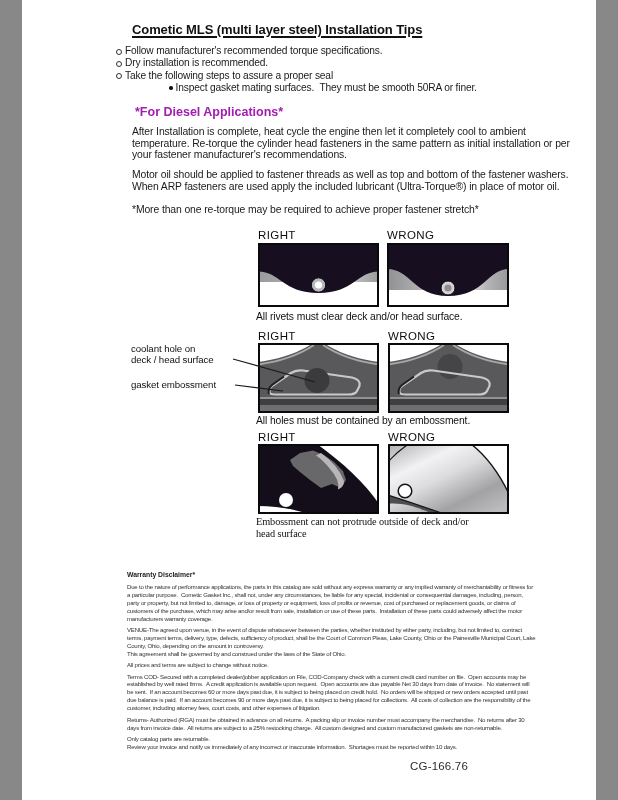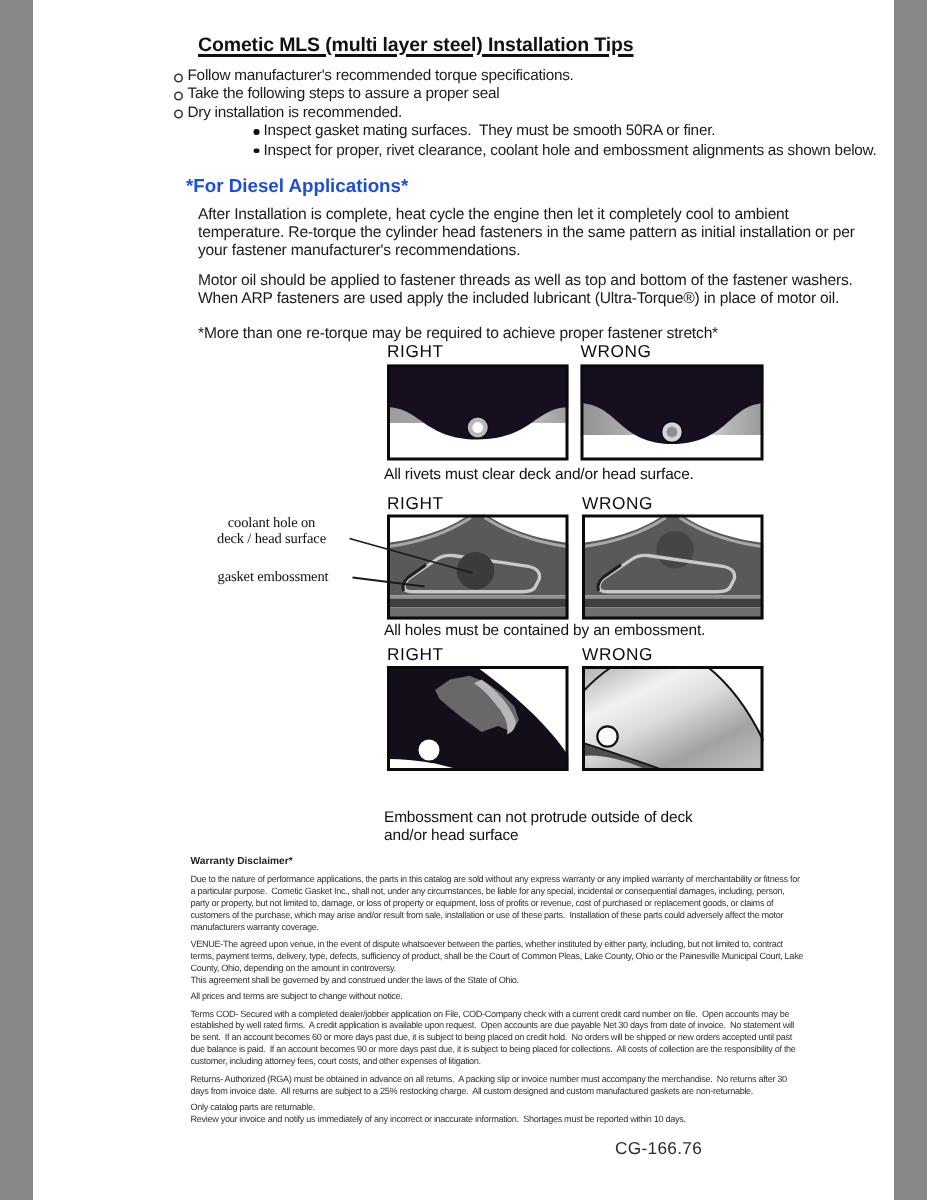--- a/index.html
+++ b/index.html
@@ -56,11 +56,11 @@
     </div>
     <div class="bullet-row">
       <span class="marker-o"></span>
-      <span>Take the following steps to assure a proper seal</span>
+      <span>Dry installation is recommended.</span>
     </div>
     <div class="bullet-row">
       <span class="marker-o"></span>
-      <span>Dry installation is recommended.</span>
+      <span>Take the following steps to assure a proper seal</span>
     </div>
     <div class="bullet-row sub">
       <span class="marker-dot"></span>

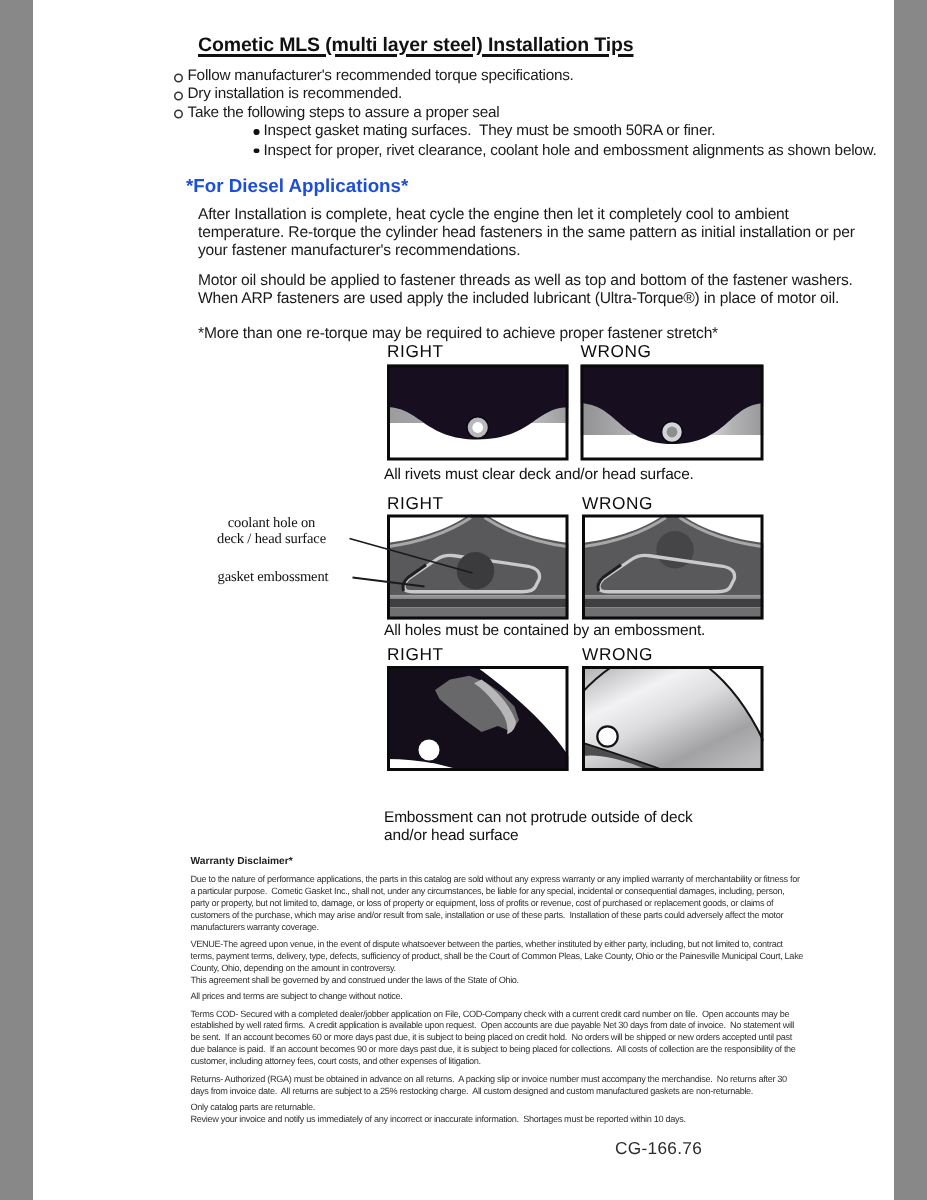--- a/index.html
+++ b/index.html
@@ -66,10 +66,6 @@
       <span class="marker-dot"></span>
       <span>Inspect gasket mating surfaces.  They must be smooth 50RA or finer.</span>
     </div>
-    <div class="bullet-row sub">
-      <span class="marker-dot"></span>
-      <span>Inspect for proper, rivet clearance, coolant hole and embossment alignments as shown below.</span>
-    </div>
 
     <h2 class="diesel-heading">*For Diesel Applications*</h2>
     <p class="para">After Installation is complete, heat cycle the engine then let it completely cool to ambient temperature. Re-torque the cylinder head fasteners in the same pattern as initial installation or per your fastener manufacturer's recommendations.</p>

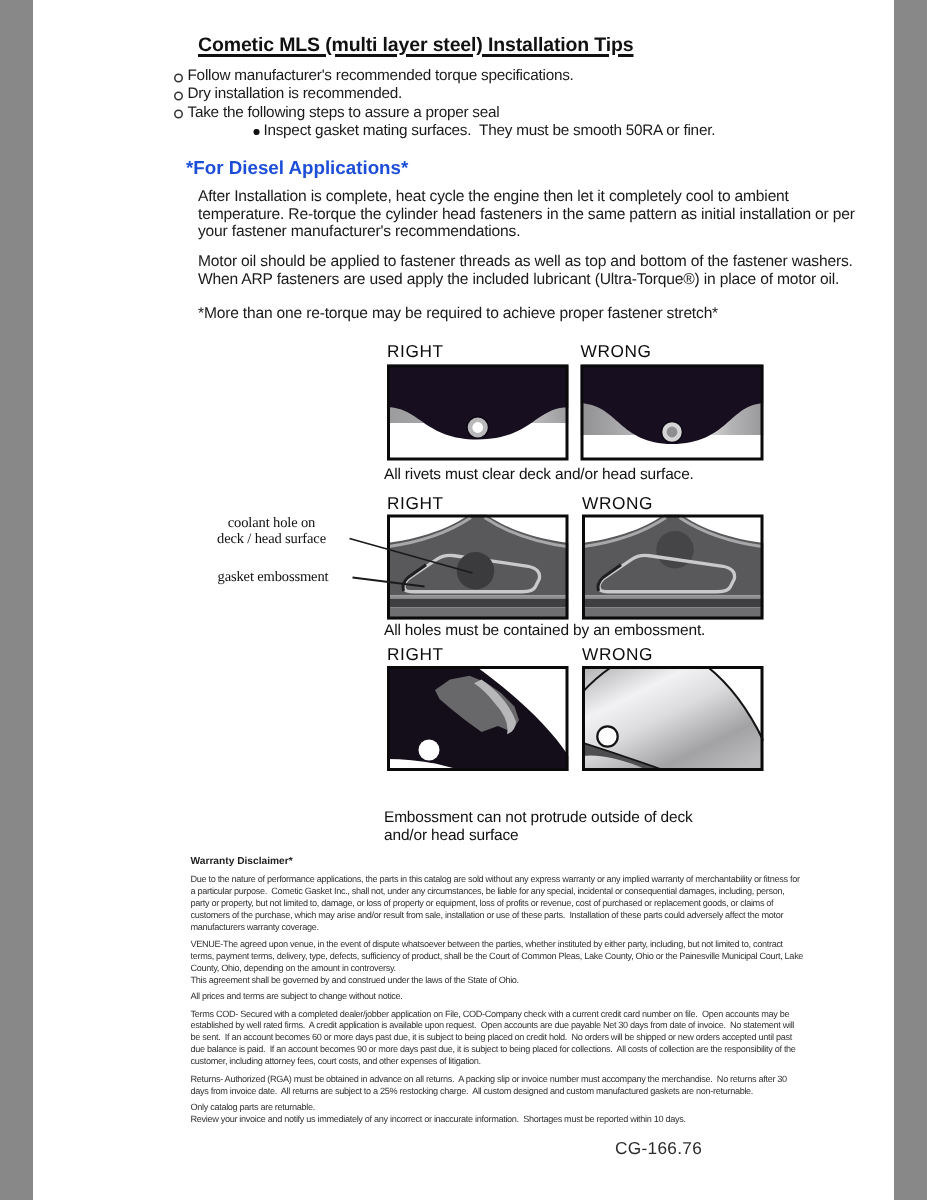--- a/index.html
+++ b/index.html
@@ -25,7 +25,7 @@
     flex:0 0 auto;width:3.6px;height:3.6px;background:#111;border-radius:50%;
     margin:4px 3px 0 0;
   }
-  .diesel-heading{font-size:12.5px;font-weight:bold;margin:10px 0 7px 8px;color:#1d4ed8;}
+  .diesel-heading{font-size:12.5px;font-weight:bold;margin:10px 0 7px 19px;color:#a21caf;}
   .para{font-size:10.4px;line-height:11.9px;letter-spacing:-0.12px;margin:0 0 8px 16px;width:452px;}
   .note{font-size:10.4px;letter-spacing:-0.12px;margin:11px 0 0 16px;}
   

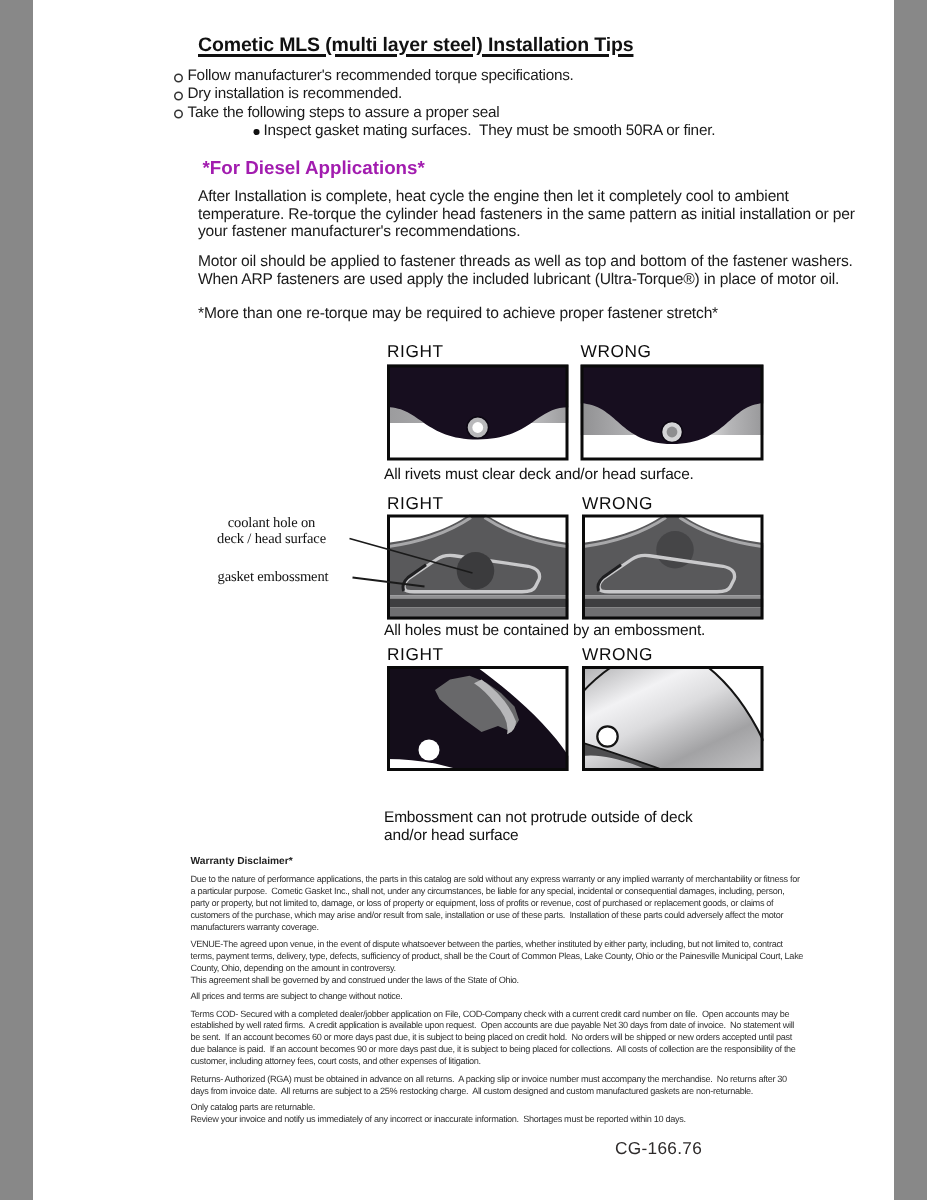--- a/index.html
+++ b/index.html
@@ -32,7 +32,7 @@
   .diag-label{position:absolute;font-size:11.5px;letter-spacing:0.4px;color:#0d0d0d;text-align:left;}
   .diag-box{position:absolute;}
   .diag-caption{position:absolute;font-size:10.3px;letter-spacing:-0.1px;color:#111;line-height:11.5px;}
-  .callout{position:absolute;font-size:9.7px;line-height:10.6px;text-align:center;color:#111;letter-spacing:-0.1px;font-family:Liberation Serif, serif;}
+  .callout{position:absolute;font-size:9.7px;line-height:10.6px;text-align:left;color:#111;letter-spacing:-0.1px;}
   .callout-lines{position:absolute;z-index:6;}
   .diag-box svg{display:block;}
   

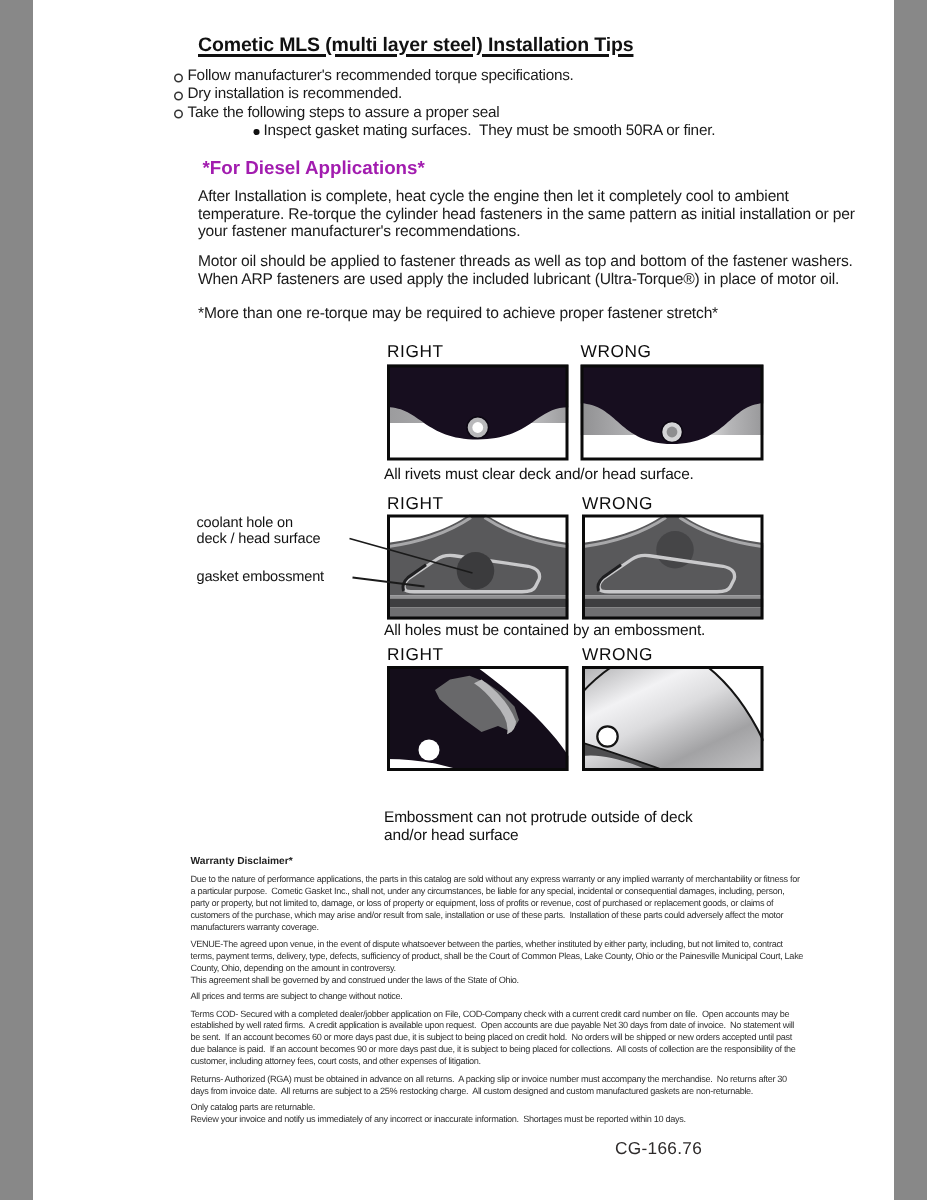--- a/index.html
+++ b/index.html
@@ -196,7 +196,7 @@
       <rect x="0" y="0" width="121" height="70" fill="none" stroke="#0a0a0a" stroke-width="4"></rect>
     </svg>
   </div>
-  <div class="diag-caption" style="left:234px;top:540px;width:218px;">Embossment can not protrude outside of deck and/or head surface</div>
+  <div class="diag-caption" style="left:234px;top:516px;width:218px;font-family:Liberation Serif, serif;">Embossment can not protrude outside of deck and/or head surface</div>
 
   <div class="legal">
     <h3>Warranty Disclaimer*</h3>

